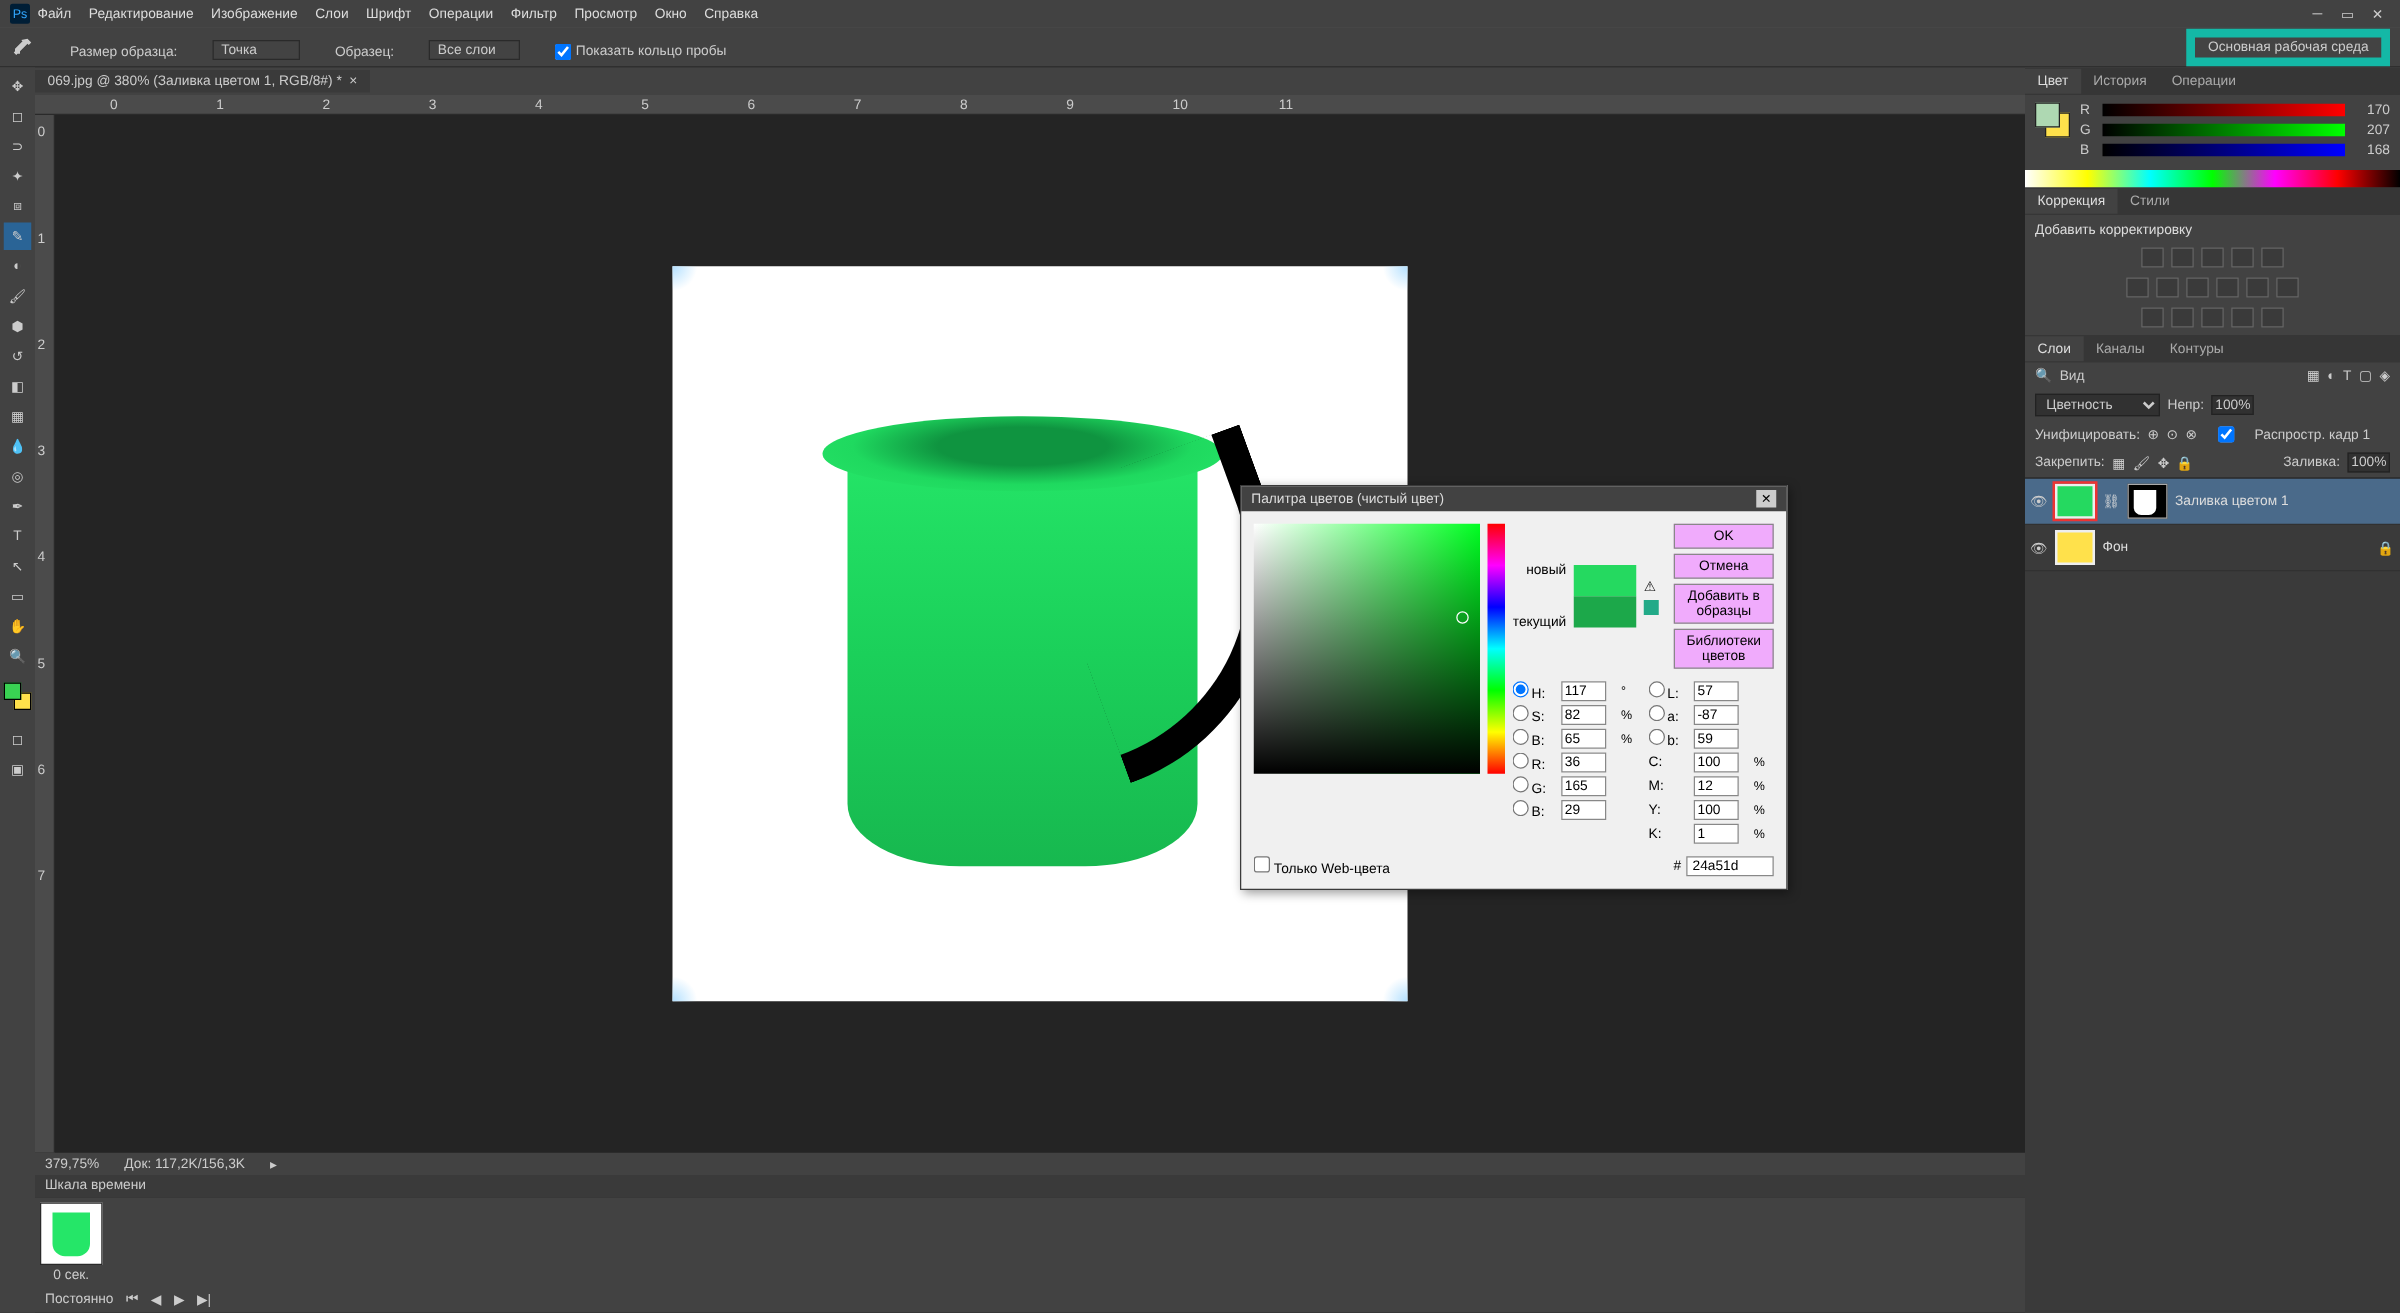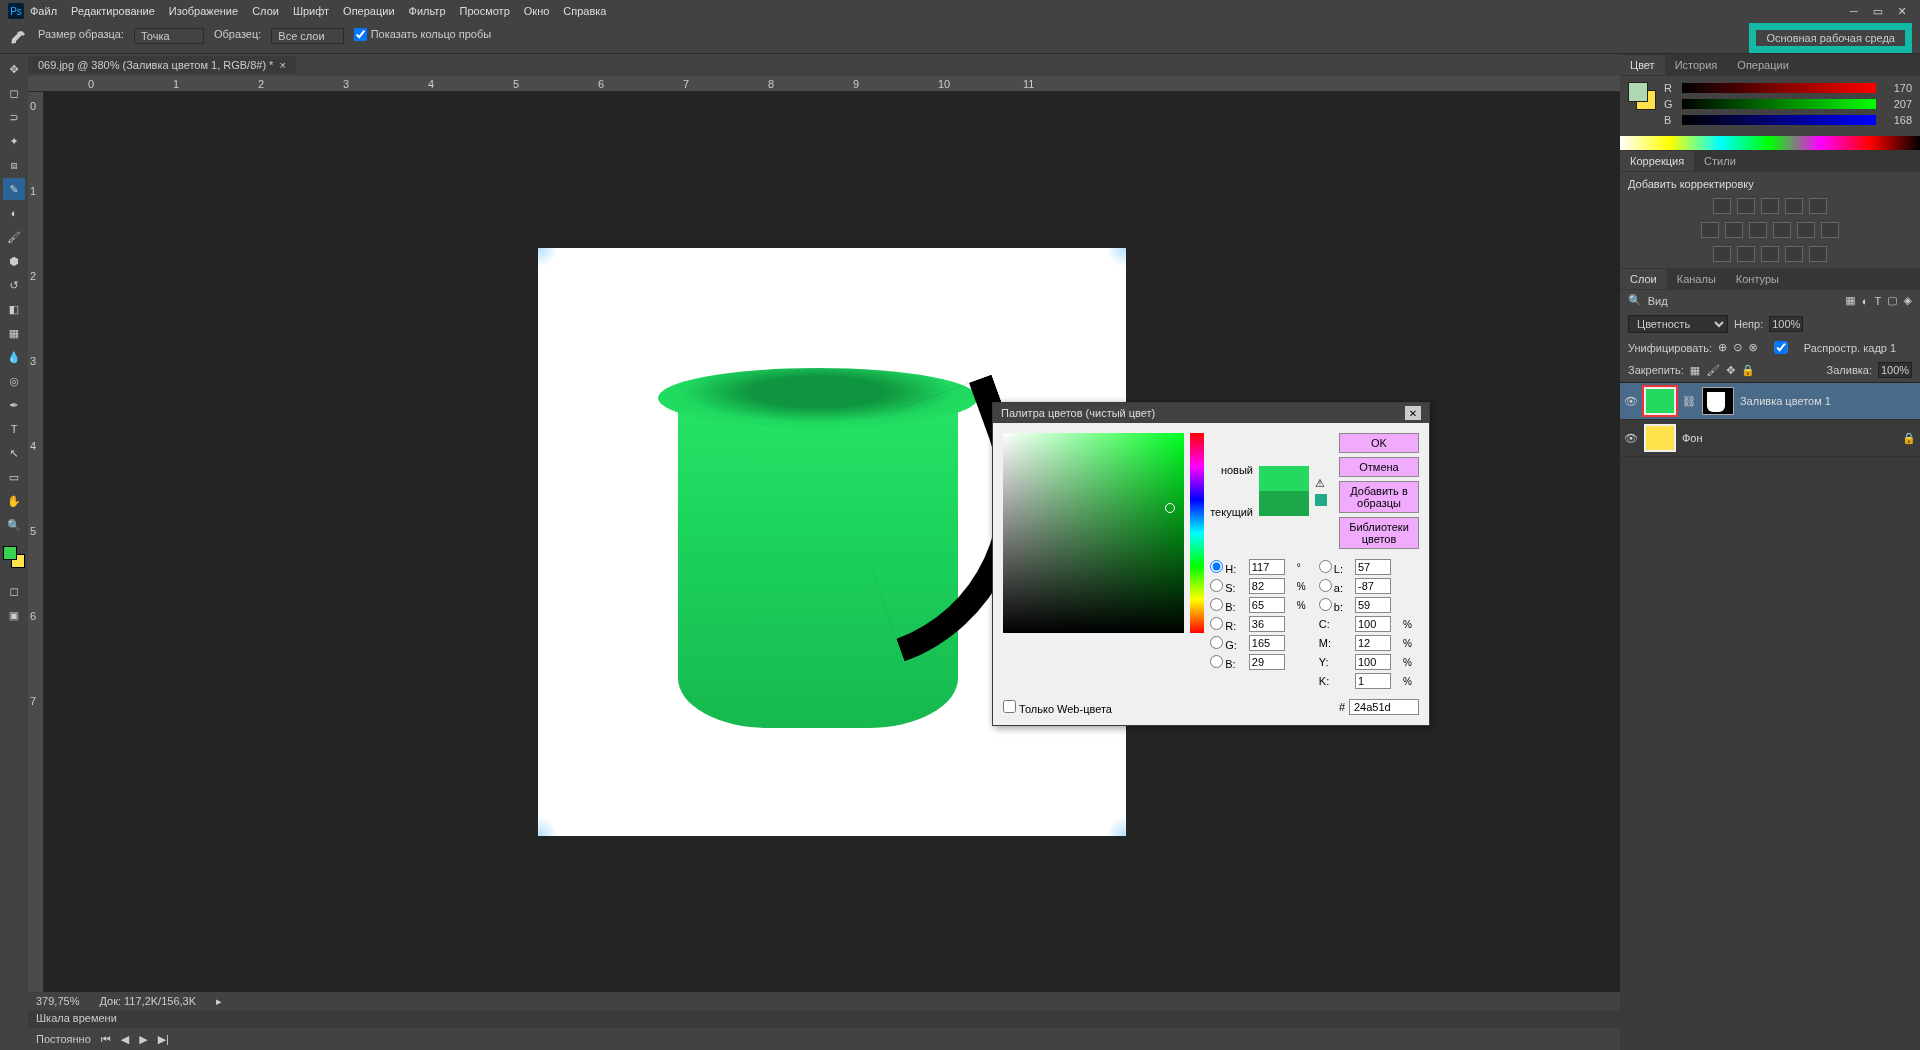--- a/index.html
+++ b/index.html
@@ -12,7 +12,7 @@
 .window-controls{display:flex;gap:4px}
 .window-controls span{width:20px;height:14px;display:flex;align-items:center;justify-content:center;color:#ccc;cursor:pointer}
 .optionsbar{height:32px;background:#424242;border-bottom:1px solid #2a2a2a;display:flex;align-items:center;padding:0 8px;gap:12px;justify-content:space-between}
-.optionsbar-left{display:flex;align-items:flex-start;gap:10px}
+.optionsbar-left{display:flex;align-items:flex-end;gap:28px}
 .tool-icon{width:20px;height:20px;display:flex;align-items:center;justify-content:center}
 .opt-label{color:#ccc}
 .opt-select{background:#434343;border:1px solid #2a2a2a;padding:1px 18px 1px 6px;color:#ccc;position:relative;min-width:70px;display:inline-block}

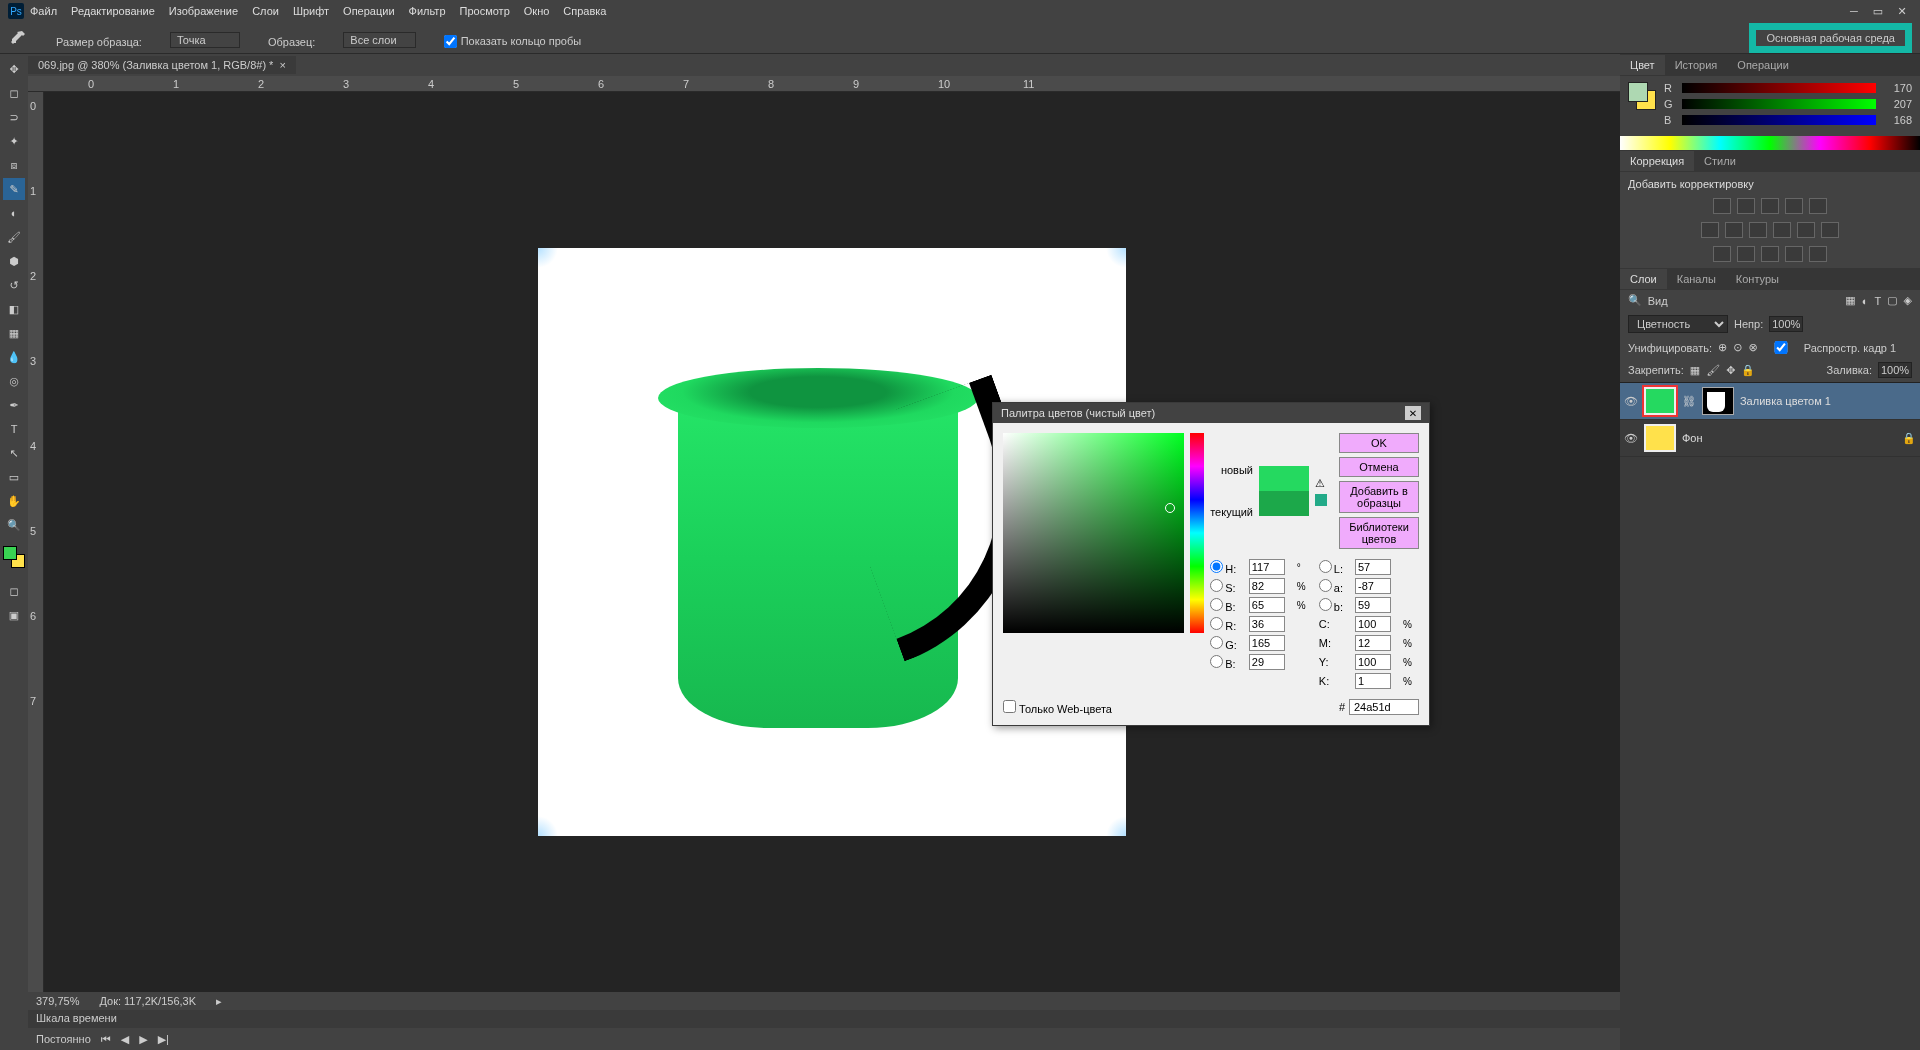--- a/index.html
+++ b/index.html
@@ -79,7 +79,7 @@
 .layer-mask{width:32px;height:28px;background:#000;border:1px solid #aaa;position:relative}
 .layer-mask::after{content:'';position:absolute;top:4px;left:4px;width:18px;height:20px;background:#fff;border-radius:0 0 6px 6px}
 .layer-name{color:#ddd}
-.picker{position:absolute;top:402px;left:992px;width:438px;background:#f0f0f0;border:1px solid #3a3a3a;box-shadow:2px 2px 8px rgba(0,0,0,.4);color:#000}
+.picker{position:absolute;top:388px;left:992px;width:438px;background:#f0f0f0;border:1px solid #3a3a3a;box-shadow:2px 2px 8px rgba(0,0,0,.4);color:#000}
 .picker-title{background:#424242;color:#ddd;padding:3px 8px;display:flex;justify-content:space-between;align-items:center}
 .picker-close{background:#ccc;color:#000;width:16px;height:14px;display:flex;align-items:center;justify-content:center;cursor:pointer;font-size:10px}
 .picker-body{padding:10px;display:flex;gap:6px}

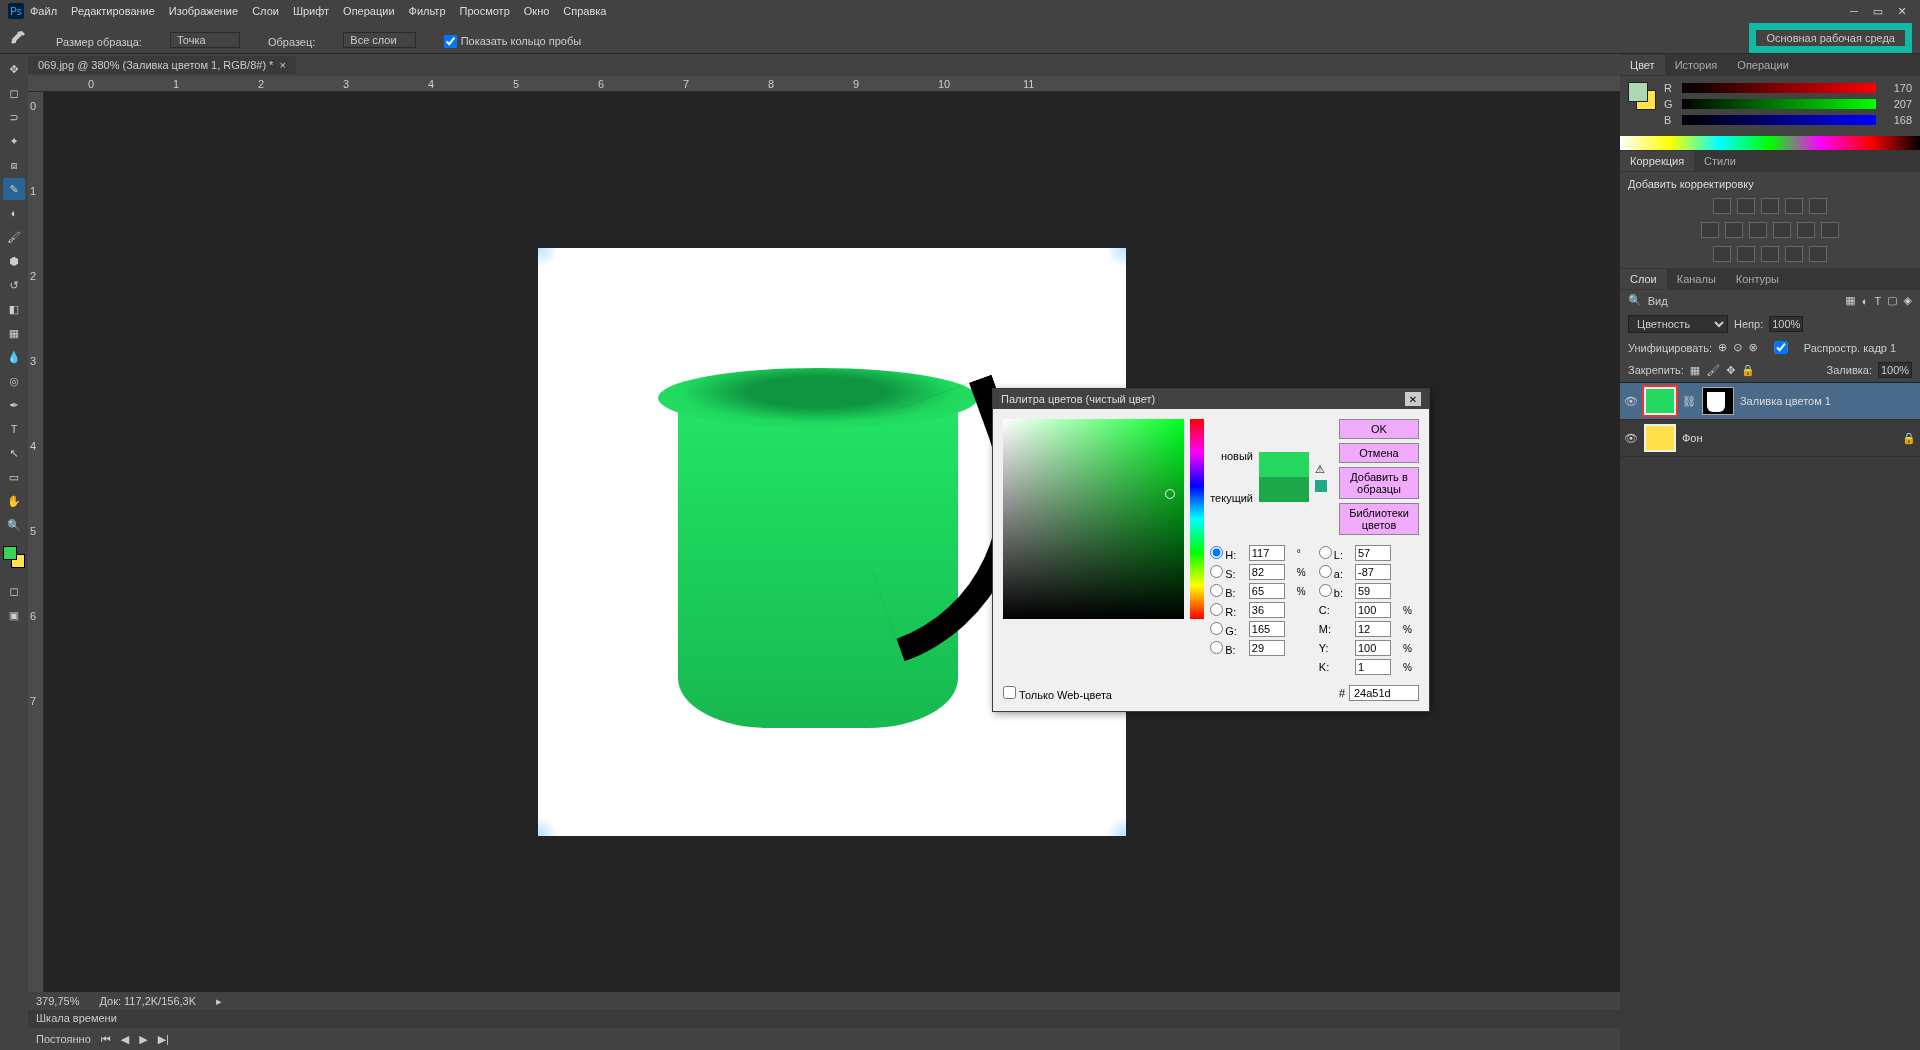--- a/index.html
+++ b/index.html
@@ -235,6 +235,14 @@
       <span>▸</span>
     </div>
     <div class="timeline-label">Шкала времени</div>
+    <div class="timeline">
+      <div>
+        <div class="timeline-thumb">
+            <div class="timeline-thumb-img"></div>
+          </div>
+        <div style="text-align:center;color:#ccc;margin-top:2px">0 сек.</div>
+      </div>
+    </div>
     <div class="timeline-controls">
       <span>Постоянно</span>
       <span>⏮</span>

